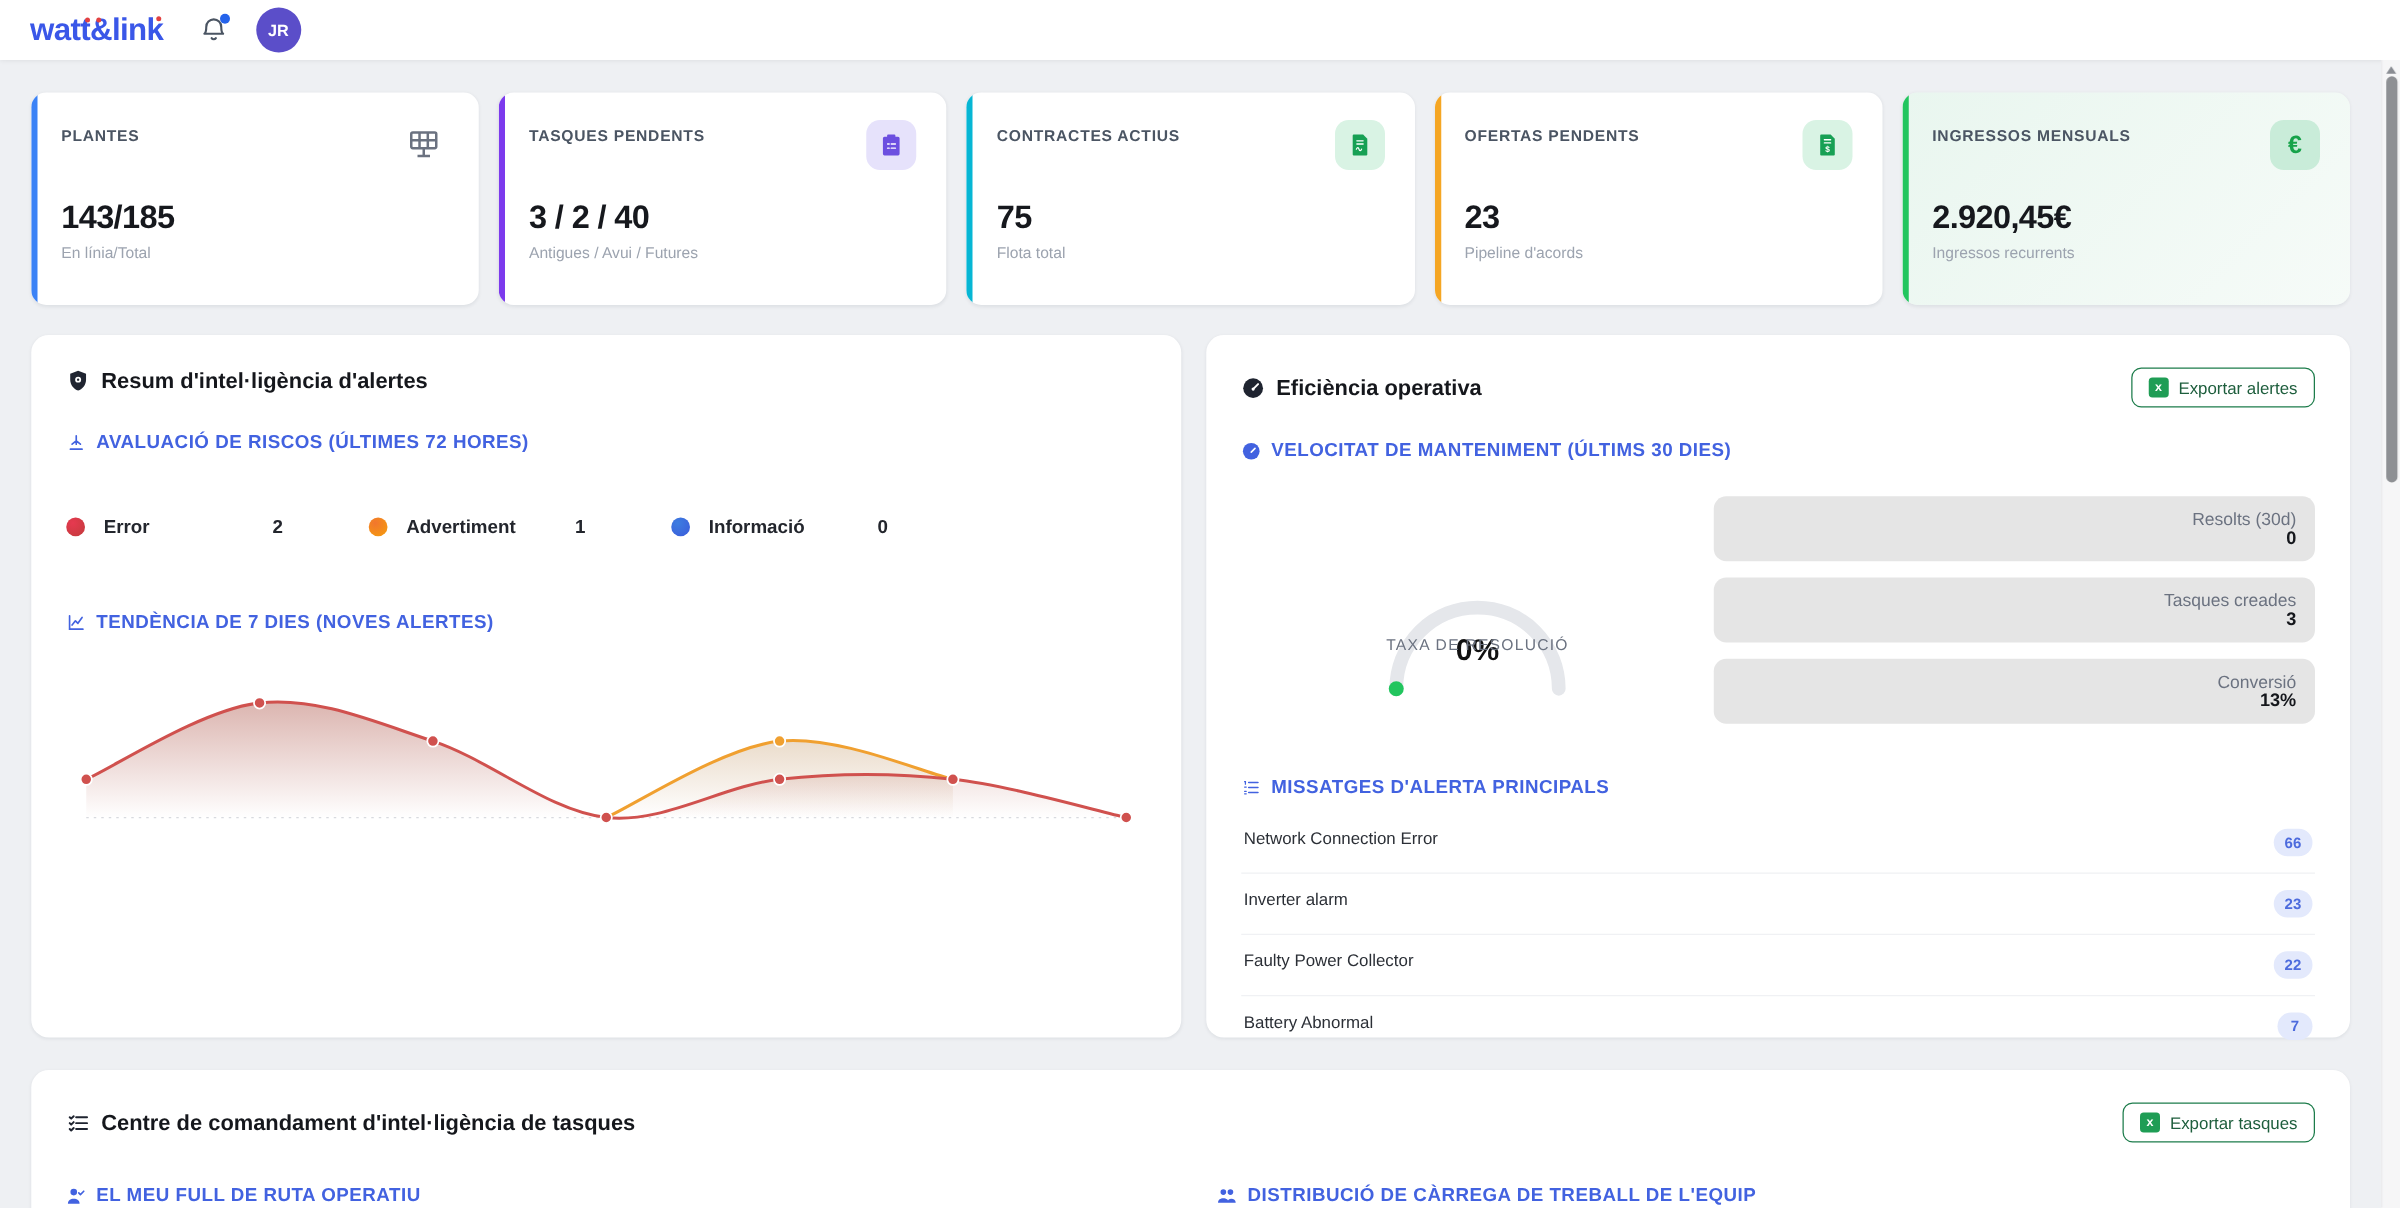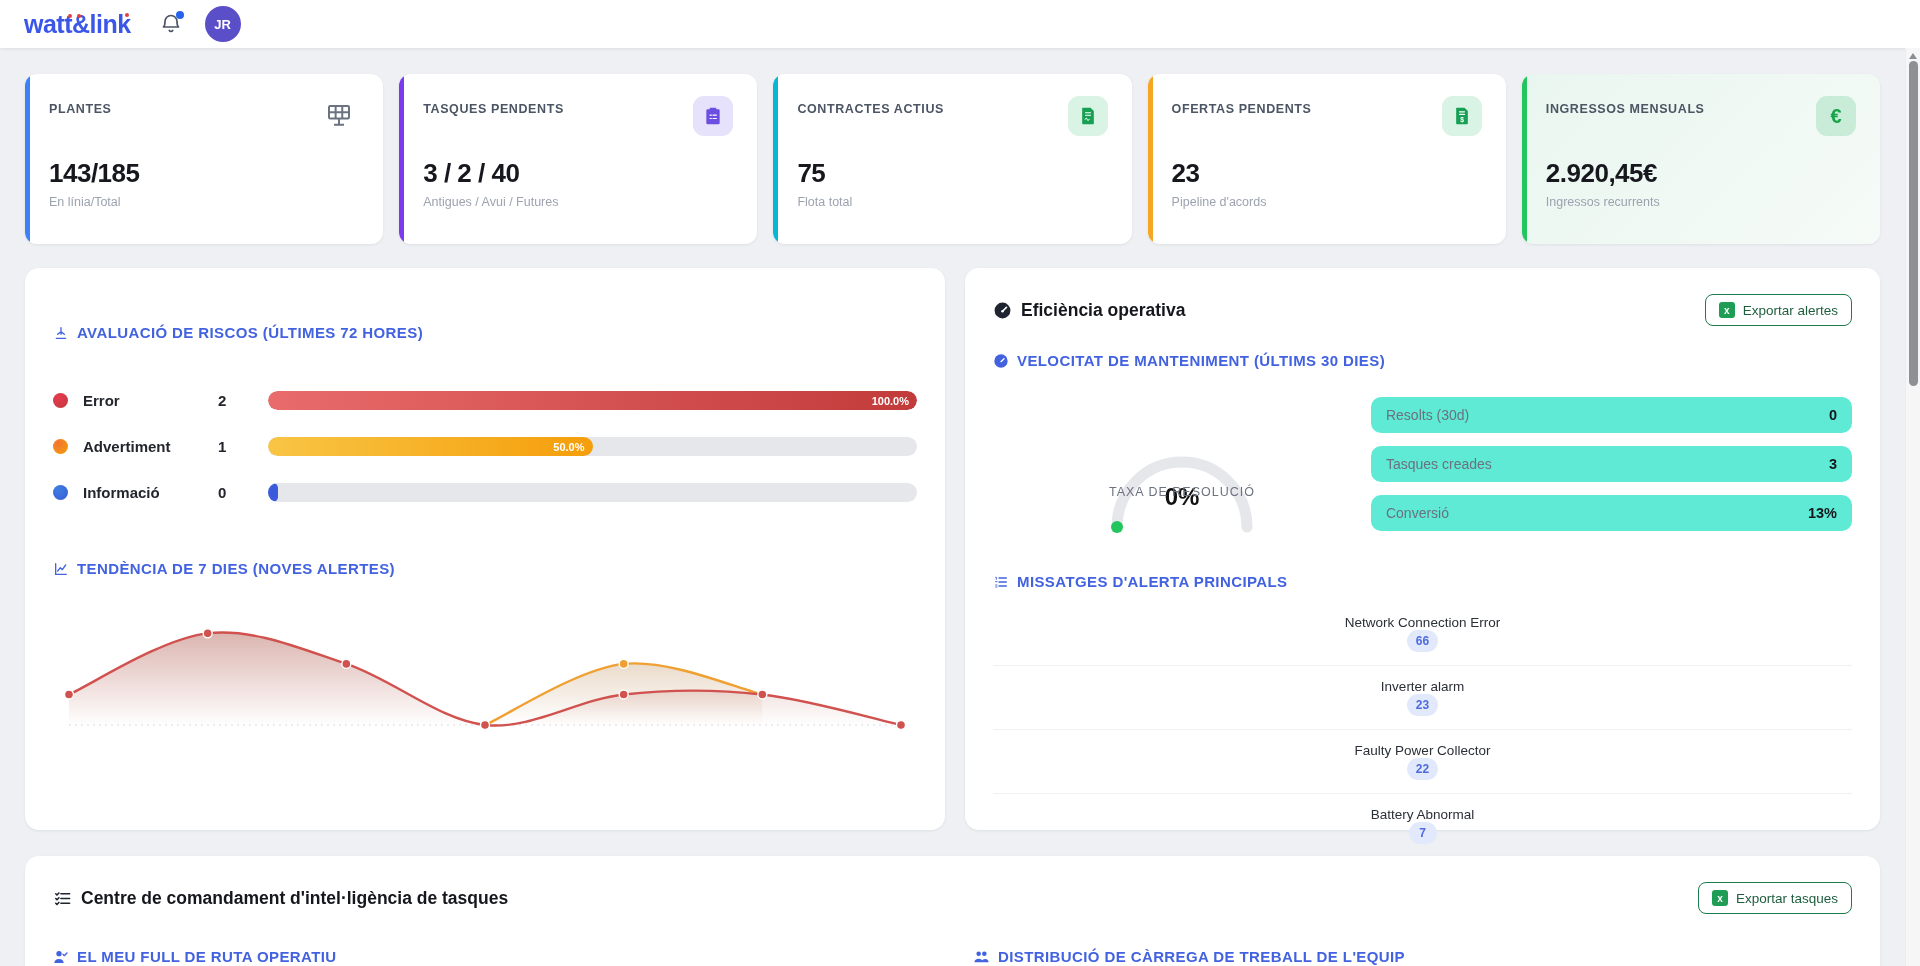--- a/index.html
+++ b/index.html
@@ -193,6 +193,18 @@
   <section class="panels">
 
     <div class="panel left">
+      <div class="panel-head">
+        <div class="panel-title">
+          <span>
+            <svg width="19" height="19" viewBox="0 0 24 24" fill="#1f2430">
+              <path d="M12 2l8 3v6c0 5-3.4 9.4-8 11-4.6-1.6-8-6-8-11V5l8-3z"></path>
+              <circle cx="12" cy="11" r="3" fill="#fff"></circle>
+              <circle cx="12" cy="11" r="1.2" fill="#1f2430"></circle>
+            </svg>
+          </span>
+          <span>Resum d'intel·ligència d'alertes</span>
+        </div>
+      </div>
 
       <div class="subhead risk-head">
         <span>

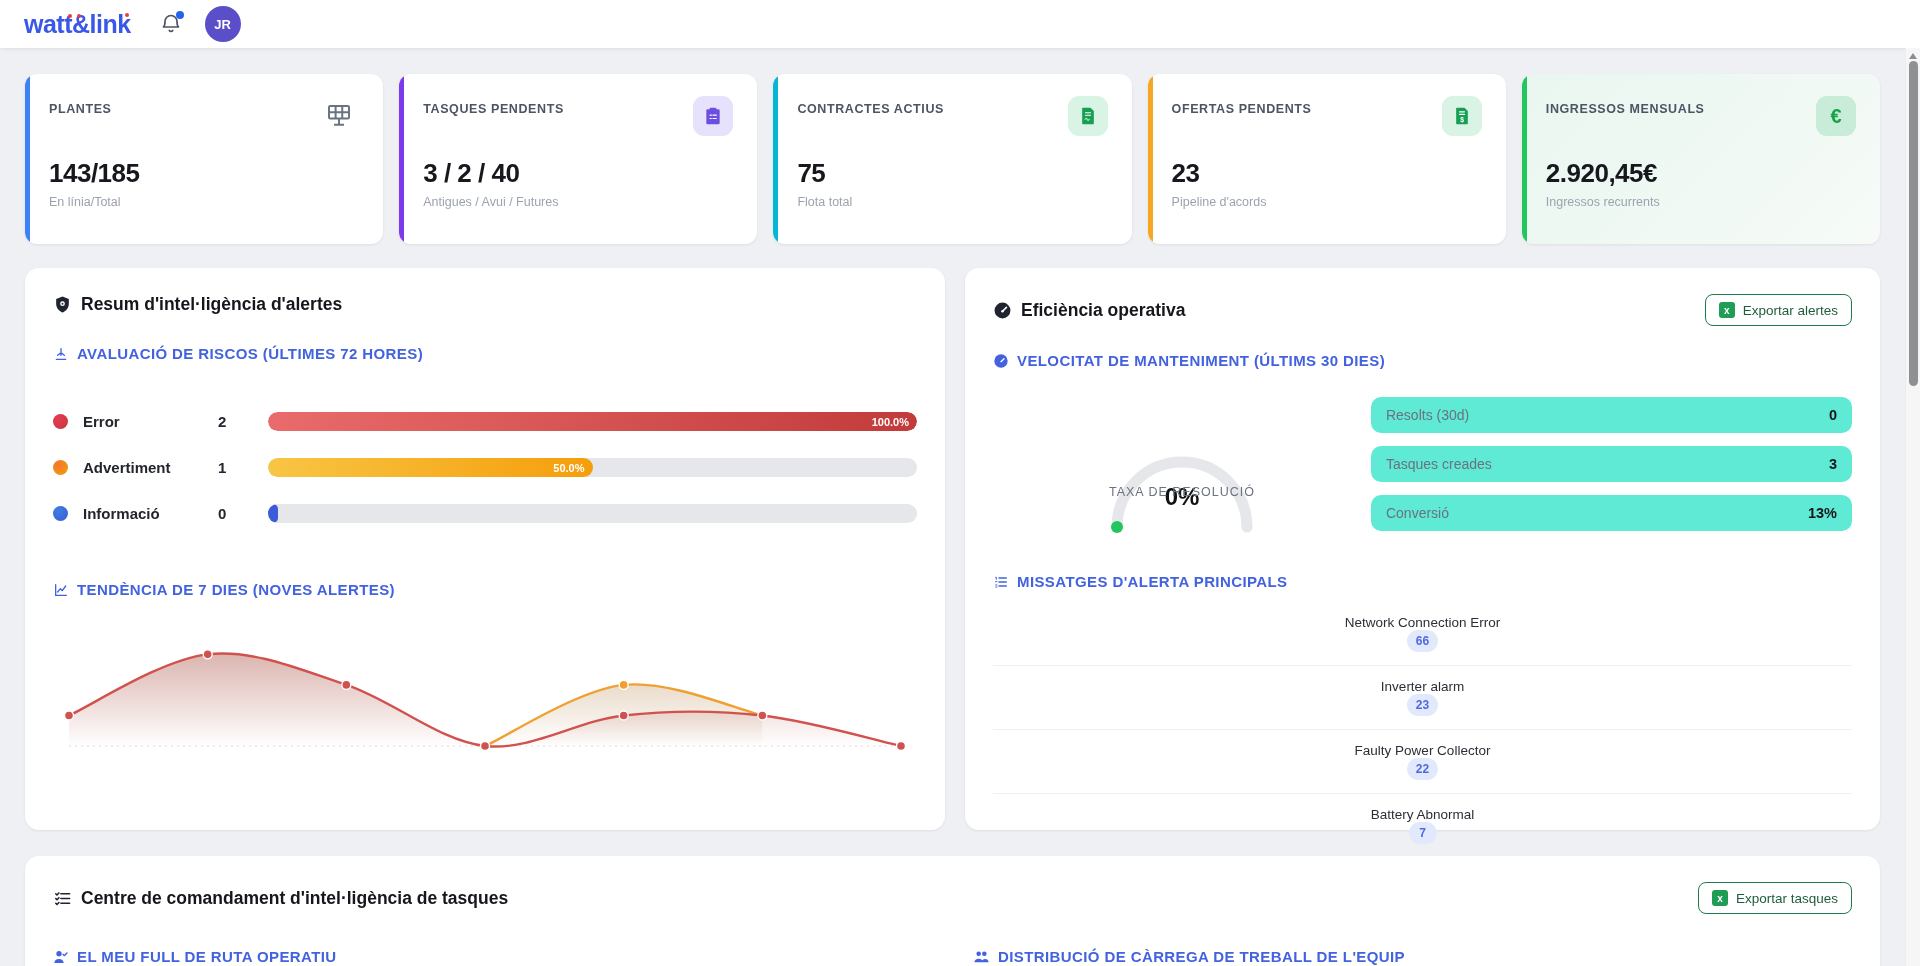--- a/index.html
+++ b/index.html
@@ -51,7 +51,7 @@
 
   
   .risk-head { margin-top:30px; }
-  .risk-rows { margin-top:50px; display:flex; flex-direction:column; gap:27px; }
+  .risk-rows { margin-top:50px; display:flex; flex-direction:row; gap:27px; }
   .risk-row { display:flex; align-items:center; }
   .risk-dot { width:15px; height:15px; border-radius:50%; margin-right:15px; }
   .risk-label { width:135px; font-size:15px; font-weight:bold; color:#23262d; }

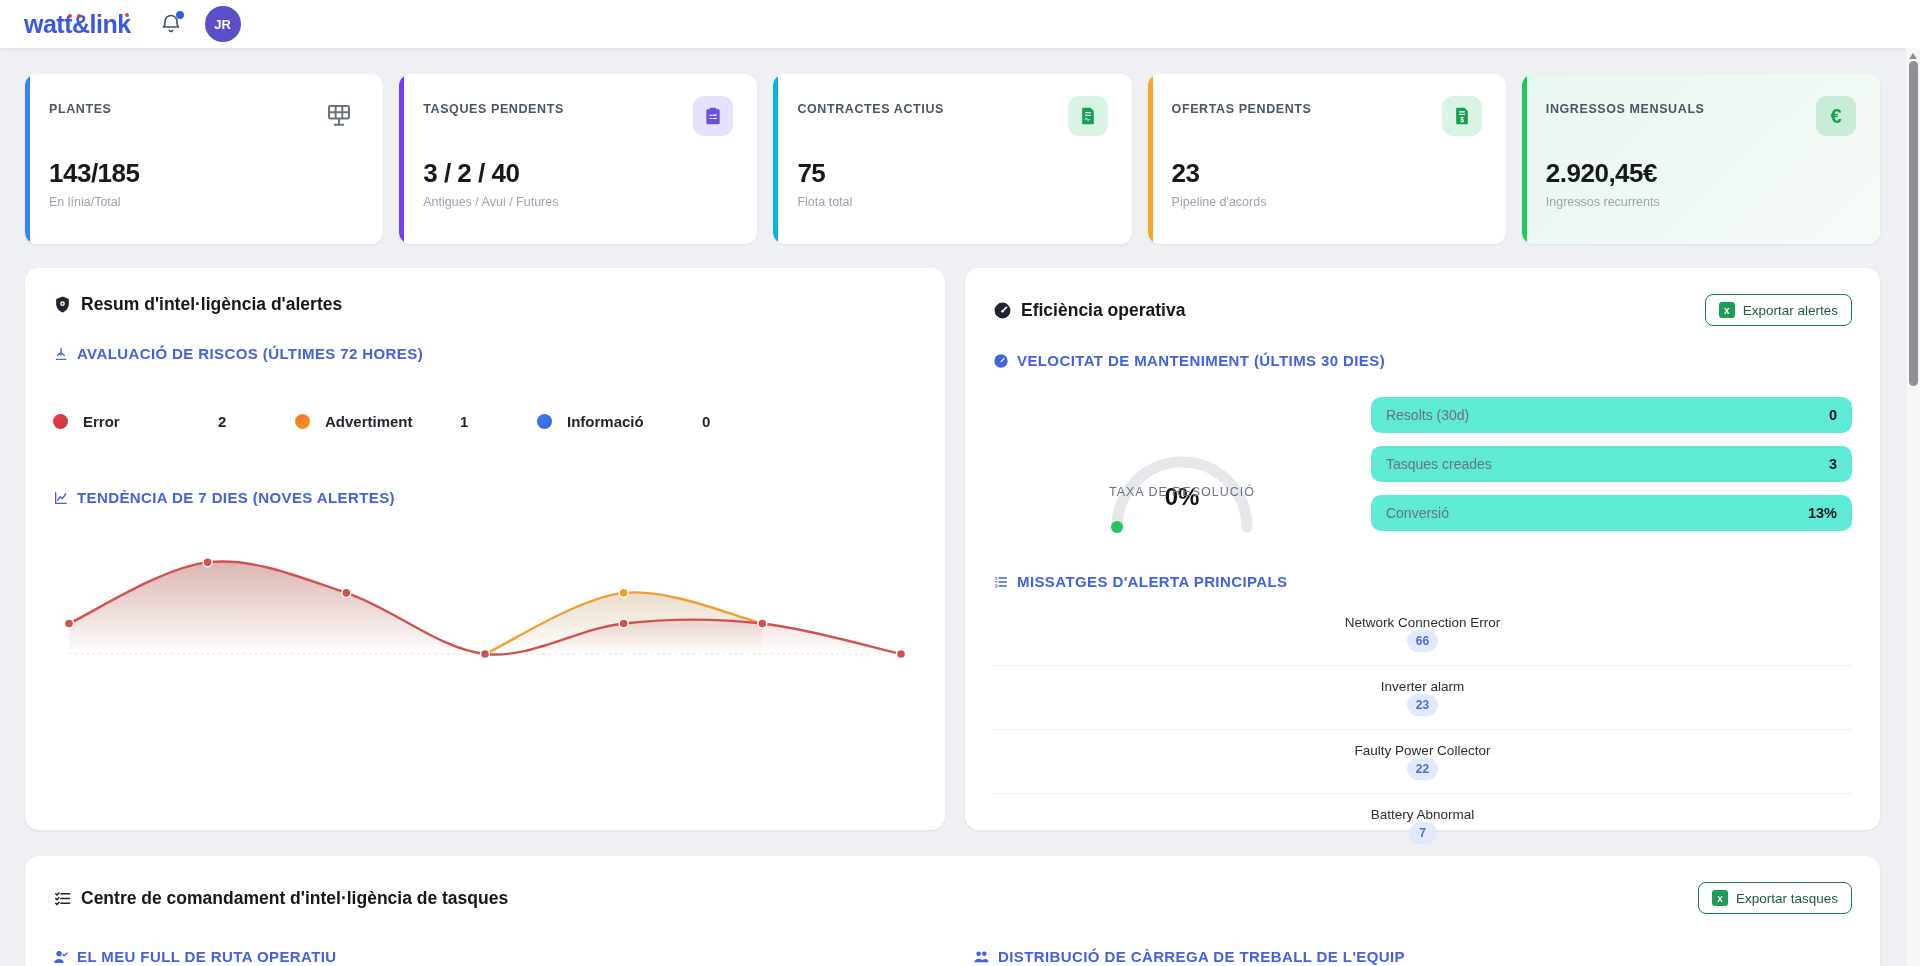--- a/index.html
+++ b/index.html
@@ -69,7 +69,7 @@
   .gauge-caption { font-size:12.5px; color:#6b7280; letter-spacing:1px; margin-top:-26px; }
   .gauge-value { font-size:24px; font-weight:800; color:#111; text-align:center; margin-top:-58px; }
   .op-stats { flex:1; display:flex; flex-direction:column; gap:13px; }
-  .op-stat { background:#5eead4; border-radius:10px; padding:10px 15px; display:flex; justify-content:space-between; align-items:flex-start; }
+  .op-stat { background:#e5e5e5; border-radius:10px; padding:10px 15px; display:flex; justify-content:space-between; align-items:flex-end;flex-direction:column; }
   .op-stat .lbl { font-size:14px; color:#6b7280; }
   .op-stat .val { font-size:14.5px; font-weight:bold; color:#15171c; }
 

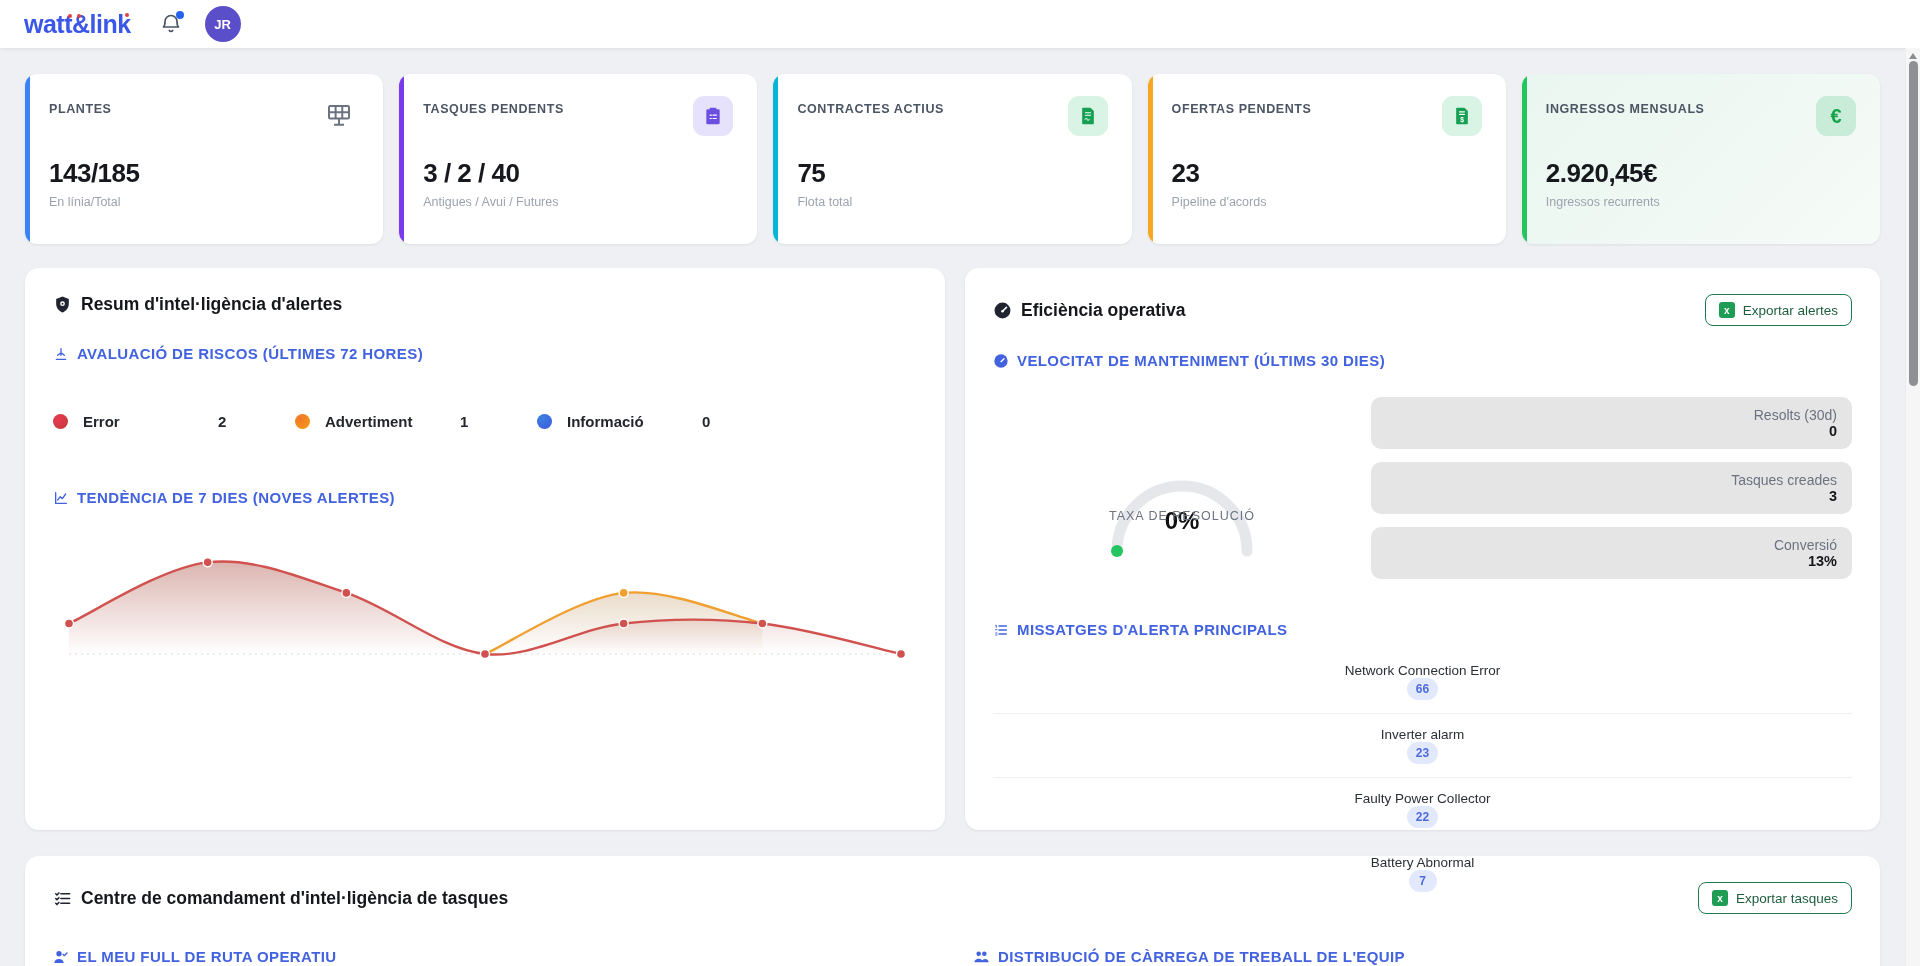--- a/index.html
+++ b/index.html
@@ -75,7 +75,7 @@
 
   .msg-head { margin-top:42px; }
   .msg-list { margin-top:12px; }
-  .msg-row { display:flex; justify-content:space-between; align-items:center; padding:13px 2px; border-bottom:1px solid #f0f1f4; cursor:pointer;flex-direction:column; }
+  .msg-row { display:flex; justify-content:space-between; align-items:flex-start; padding:13px 2px; border-bottom:1px solid #f0f1f4; cursor:pointer; }
   .msg-row:last-child { border-bottom:none; }
   .msg-label { font-size:13.5px; color:#2b2f36; }
   .msg-badge { background:#e3e9fc; color:#4d6bdd; font-size:12px; font-weight:bold; border-radius:11px; padding:4px 9px; min-width:28px; text-align:center; }

